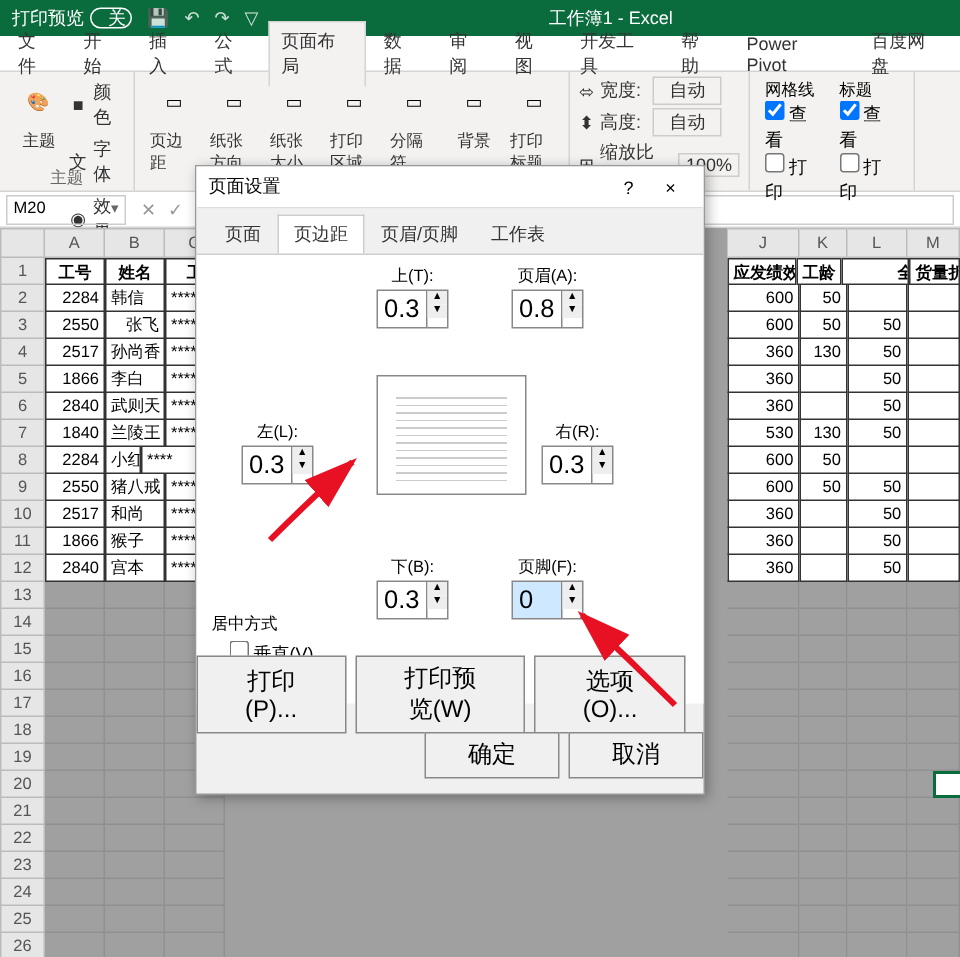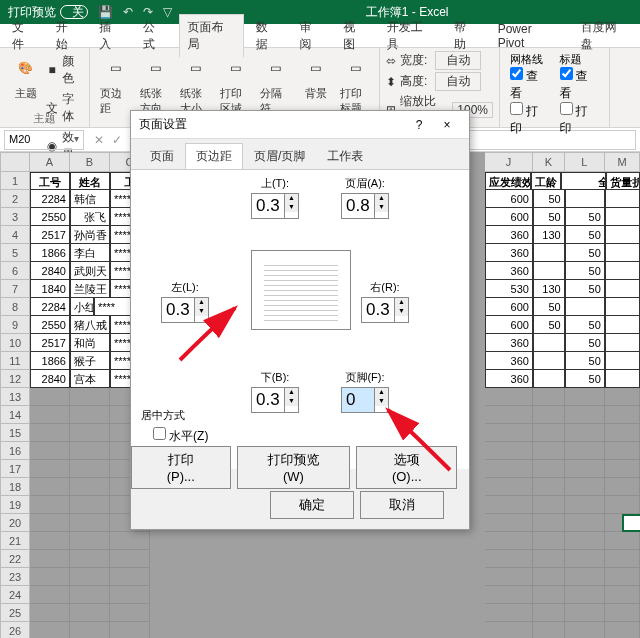--- a/index.html
+++ b/index.html
@@ -610,7 +610,6 @@
     </div>
     <div class="centergrp">
       <div style="font-size:11px">居中方式</div>
-      <label class="cb"><input type="checkbox" style=""> <span>水平(Z)</span></label>
       <label class="cb"><input type="checkbox" style=""> <span>垂直(V)</span></label>
     </div>
   </div>

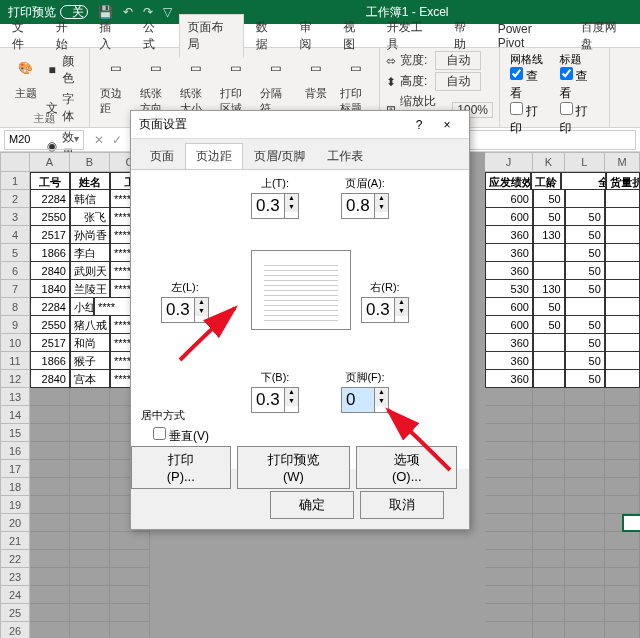--- a/index.html
+++ b/index.html
@@ -57,7 +57,7 @@
 .centergrp{position:absolute;top:238px;left:10px;right:10px}
 .centergrp .cb{display:block;margin:4px 12px;font-size:11px}
 .dbtns{position:absolute;bottom:40px;right:12px;display:flex;gap:6px}
-.dbtns button,.dbtns2 button{padding:4px 28px;font-size:13px;border:1px solid #888;background:#f0f0f0;cursor:pointer}
+.dbtns button,.dbtns2 button{padding:4px 28px;font-size:16px;border:1px solid #888;background:#f0f0f0;cursor:pointer}
 .dbtns2{position:absolute;bottom:10px;right:25px;display:flex;gap:6px}
 .arrow{position:absolute;pointer-events:none}
 .rightarea{position:absolute;top:152px;left:485px;right:0}

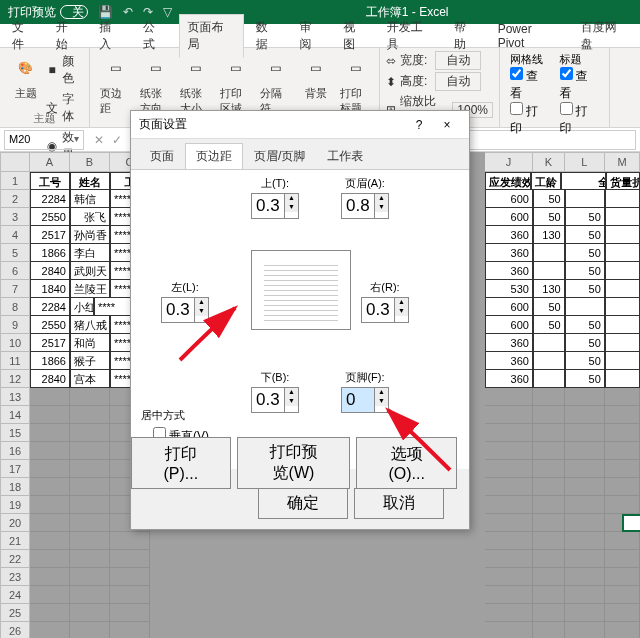--- a/index.html
+++ b/index.html
@@ -58,7 +58,7 @@
 .centergrp .cb{display:block;margin:4px 12px;font-size:11px}
 .dbtns{position:absolute;bottom:40px;right:12px;display:flex;gap:6px}
 .dbtns button,.dbtns2 button{padding:4px 28px;font-size:16px;border:1px solid #888;background:#f0f0f0;cursor:pointer}
-.dbtns2{position:absolute;bottom:10px;right:25px;display:flex;gap:6px}
+.dbtns2{position:absolute;bottom:10px;right:0;display:flex;gap:6px}
 .arrow{position:absolute;pointer-events:none}
 .rightarea{position:absolute;top:152px;left:485px;right:0}
 .selcell{position:absolute;border:2px solid #0a6b3d;background:#fff}

